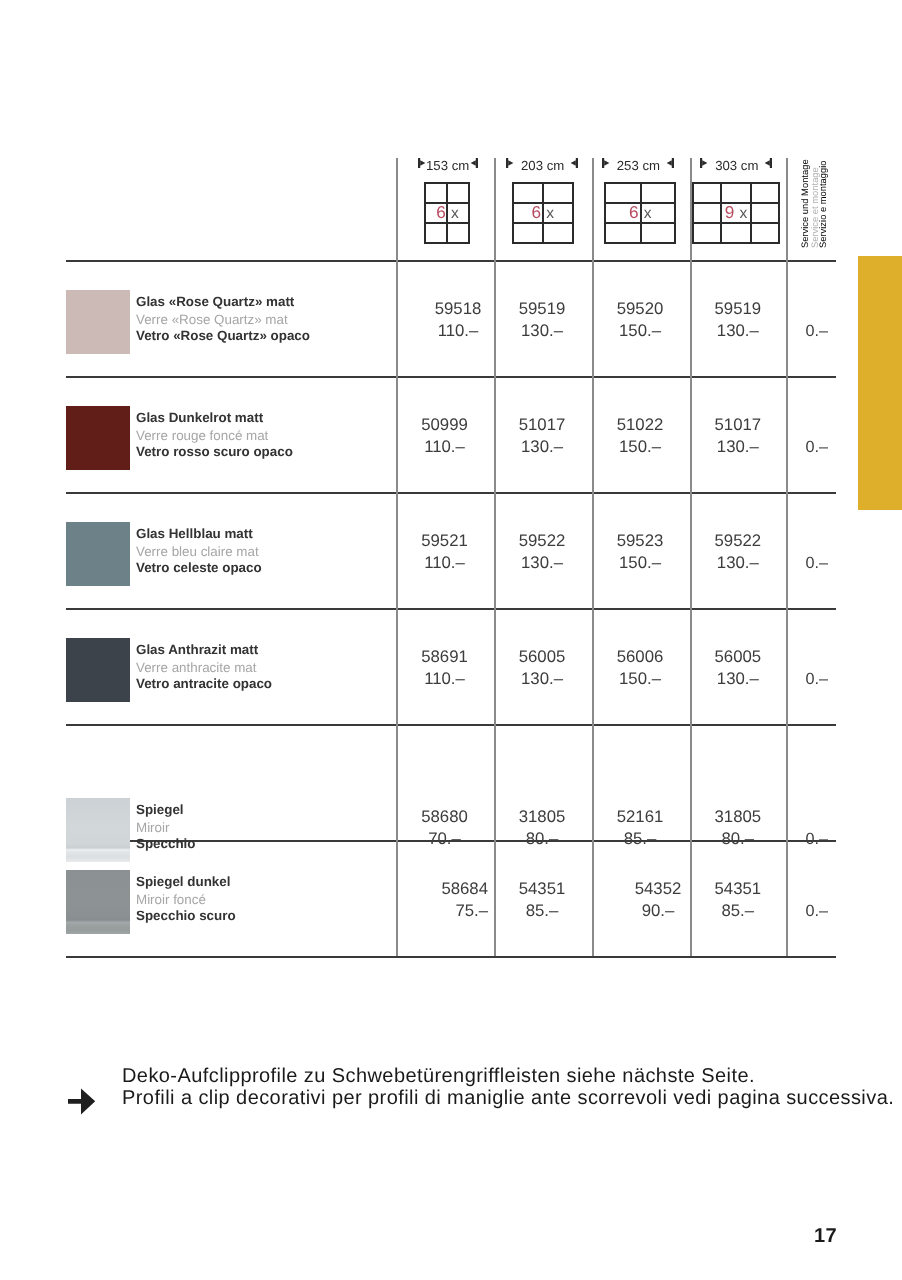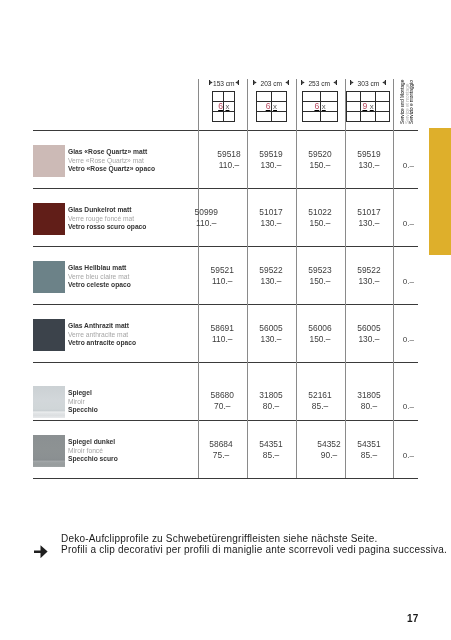--- a/index.html
+++ b/index.html
@@ -20,7 +20,7 @@
   .gridbox > .r:last-child{border-bottom:none;}
   .gridbox .c{flex:1;border-right:1px solid #2b2b2b;box-sizing:border-box;}
   .gridbox .c:last-child{border-right:none;}
-  .cnt{position:absolute;font-size:8.6px;white-space:nowrap;letter-spacing:0;text-decoration:underline;}
+  .cnt{position:absolute;font-size:8.6px;white-space:nowrap;letter-spacing:0;}
   .cnt b{color:#b84a60;font-weight:400;}
   .cnt i{color:#5a5a5a;font-style:normal;font-size:7.8px;margin-left:2.6px;}
 

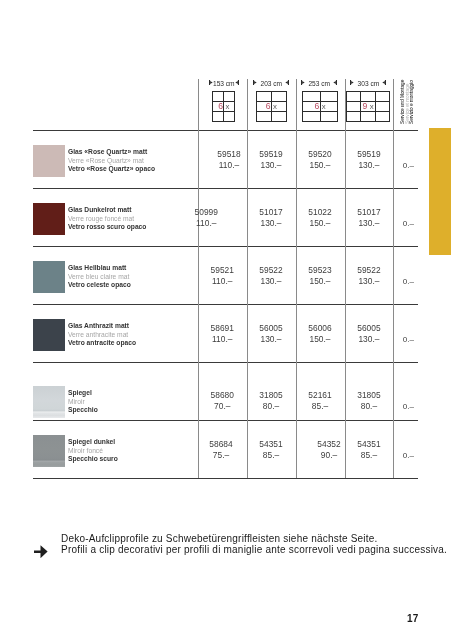--- a/index.html
+++ b/index.html
@@ -212,7 +212,7 @@
         <div class="n2">Verre rouge foncé mat</div>
         <div class="n3">Vetro rosso scuro opaco</div>
       </div>
-      <div class="cell" style="left: 149px; width: 48.5px;">
+      <div class="cell" style="left: 165px; width: 48.5px;">
         <div>50999</div>
         <div>110.–</div>
       </div>

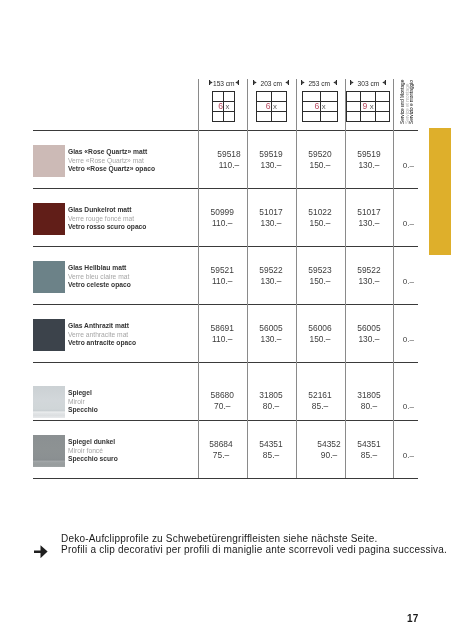--- a/index.html
+++ b/index.html
@@ -286,7 +286,7 @@
         <div>0.–</div>
       </div>
     </div>
-    <div class="row" style="top: 372px;">
+    <div class="row" style="top: 385px;">
       <div class="sw" style="background: linear-gradient(rgb(203, 209, 212) 0%, rgb(210, 215, 218) 45%, rgb(208, 214, 216) 72%, rgb(201, 207, 210) 78%, rgb(238, 240, 241) 81%, rgb(227, 230, 232) 84%, rgb(220, 223, 225) 92%, rgb(232, 234, 236) 100%);"></div>
       <div class="names">
         <div class="n1">Spiegel</div>

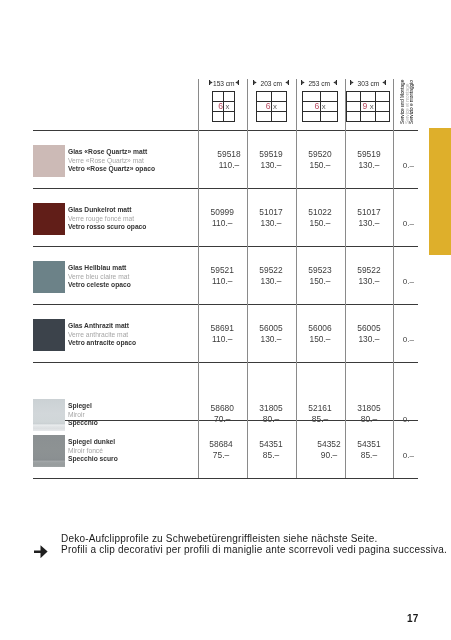--- a/index.html
+++ b/index.html
@@ -320,7 +320,7 @@
         <div class="n2">Miroir foncé</div>
         <div class="n3">Specchio scuro</div>
       </div>
-      <div class="cell" style="left: 165px; width: 46px;">
+      <div class="cell" style="left: 165px; width: 46px; text-align: right;">
         <div>58684</div>
         <div>75.–</div>
       </div>

